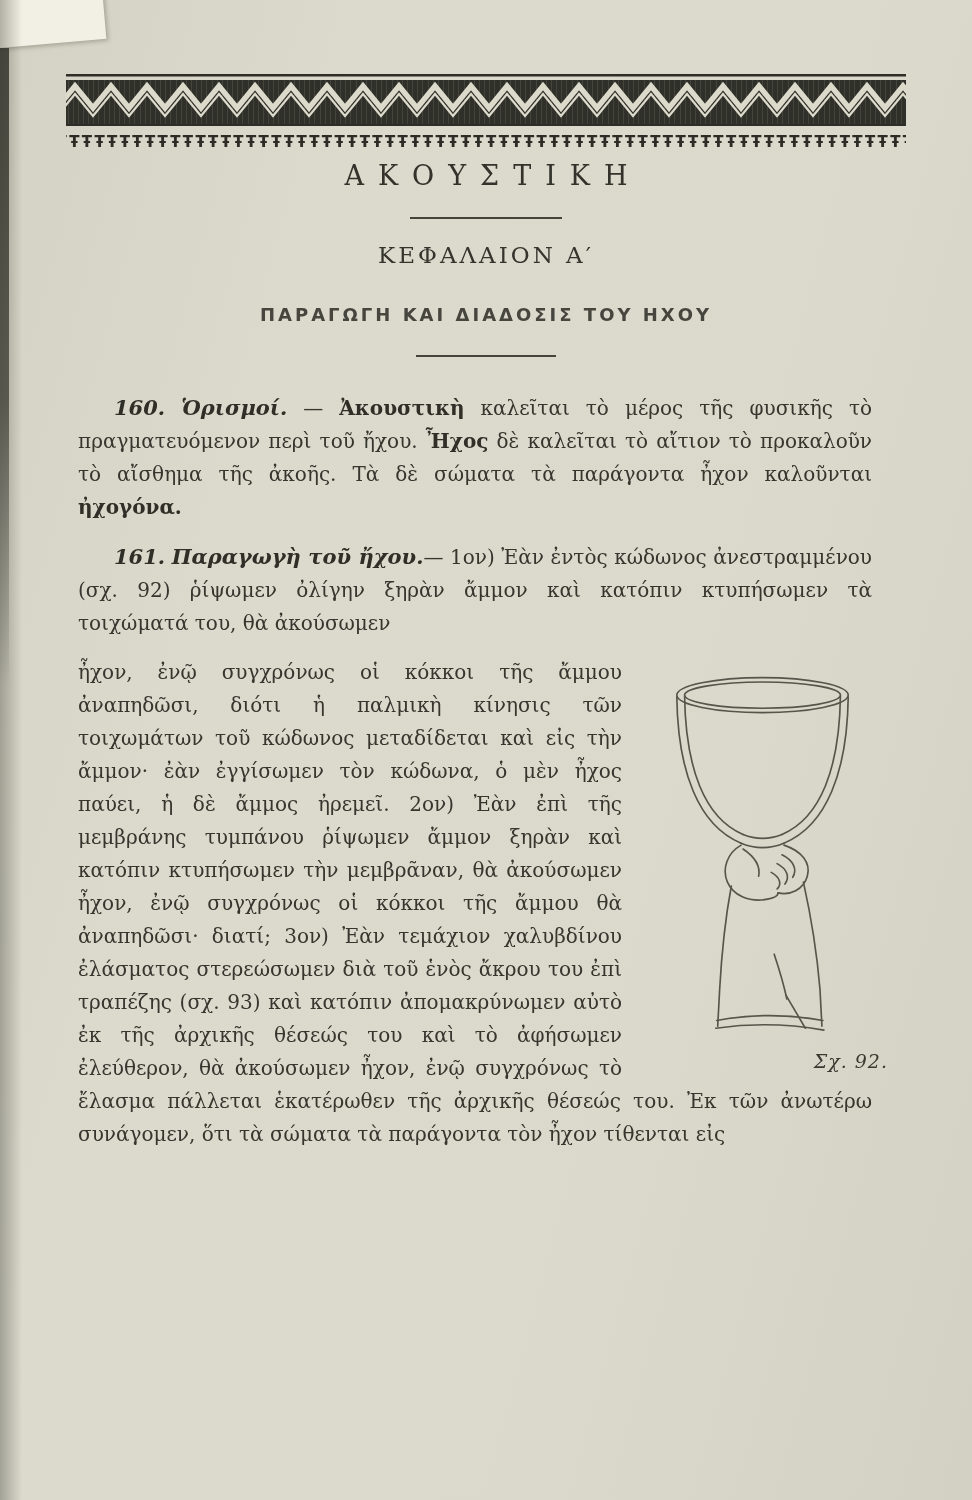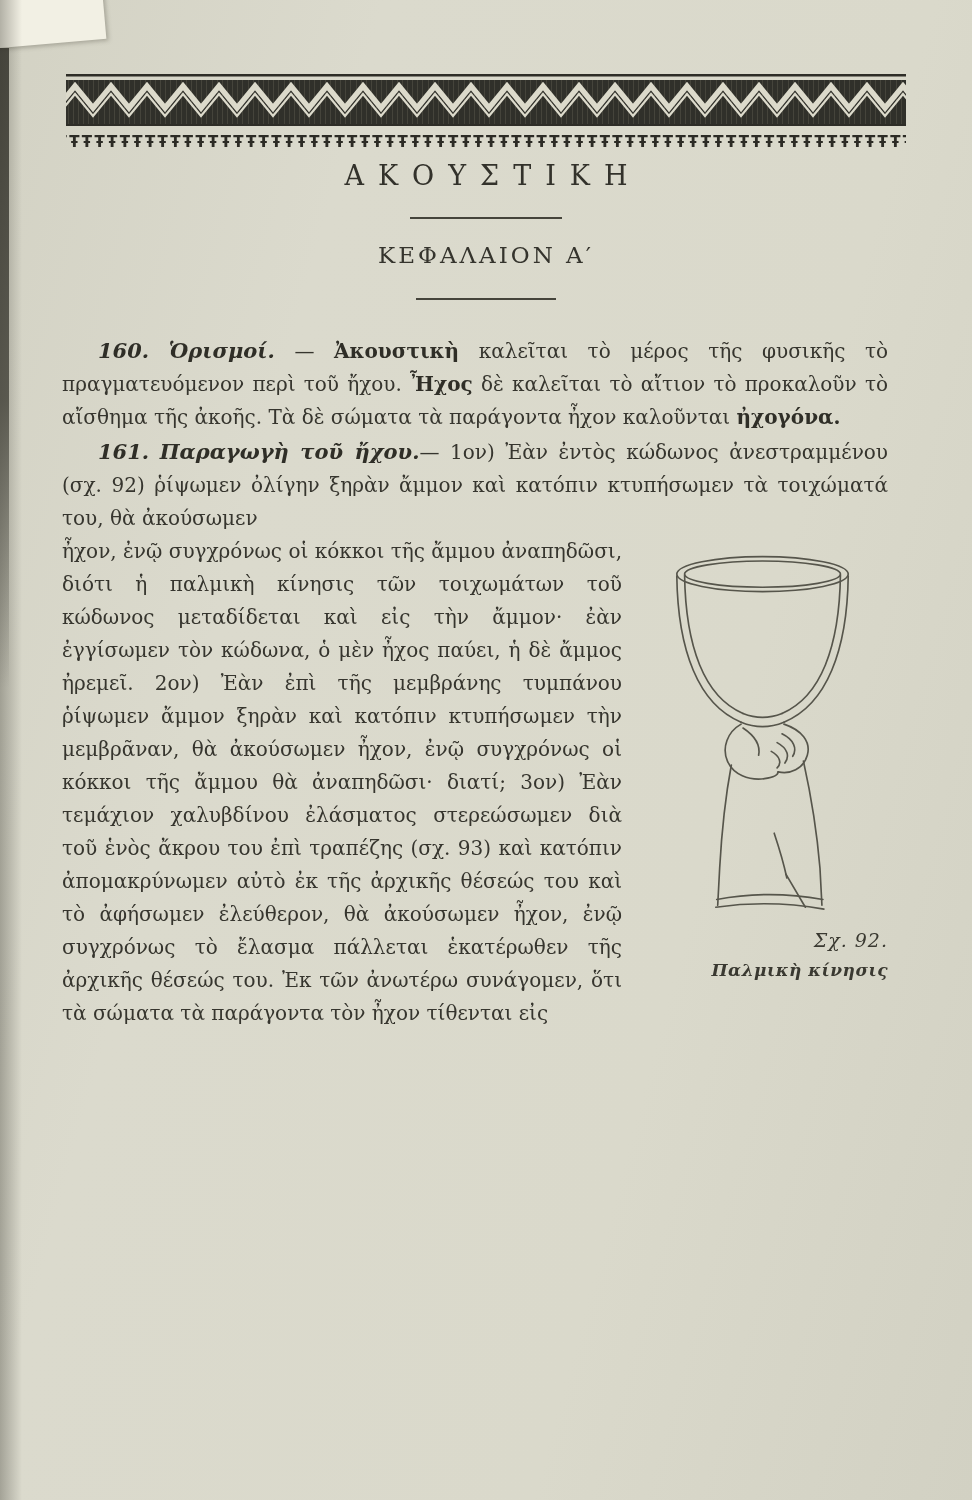--- a/index.html
+++ b/index.html
@@ -87,6 +87,7 @@
   <div class="rule rule-1"></div>
 
   <h3 class="chapter-title">ΚΕΦΑΛΑΙΟΝ Α′</h3>
+  <h4 class="chapter-subtitle">ΠΑΡΑΓΩΓΗ ΚΑΙ ΔΙΑΔΟΣΙΣ ΤΟΥ ΗΧΟΥ</h4>
 
   <div class="rule rule-2"></div>
 

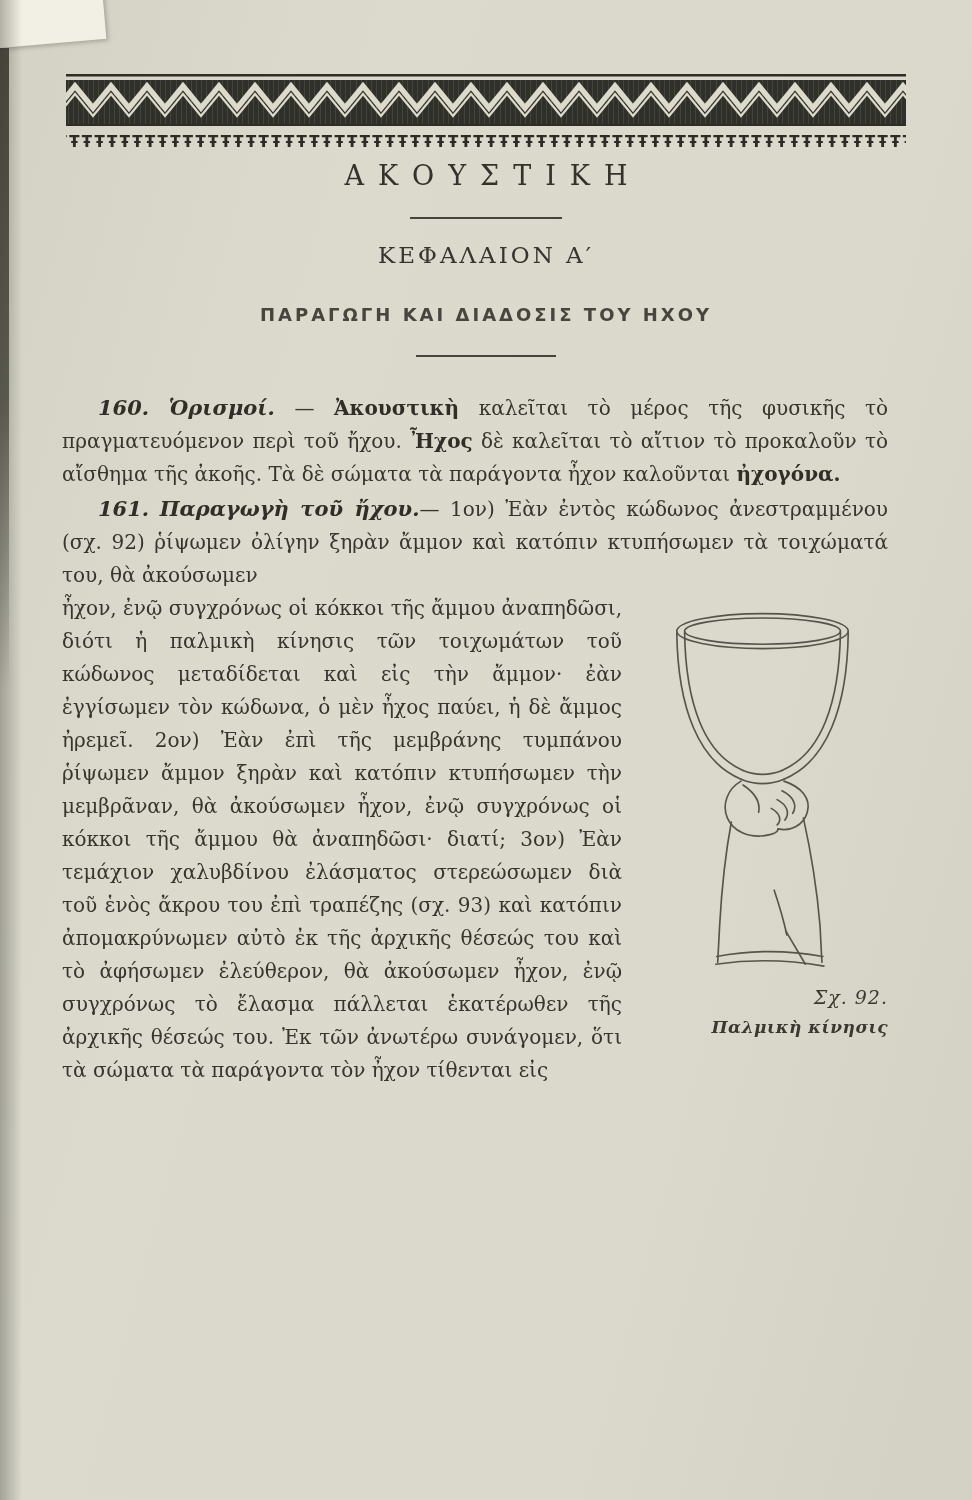--- a/index.html
+++ b/index.html
@@ -41,7 +41,7 @@
 
   
   .text-col{margin:34px 84px 0 62px;text-align:justify;font-size:20px;line-height:33px}
-  .text-col p{margin:0}
+  .text-col p{margin:16px}
   .par-indent{text-indent:36px}
   .secnum,.sechead{font-weight:bold;font-style:italic;font-size:21px;color:#2f2e27}
   .term{font-weight:bold;color:#2f2e27}

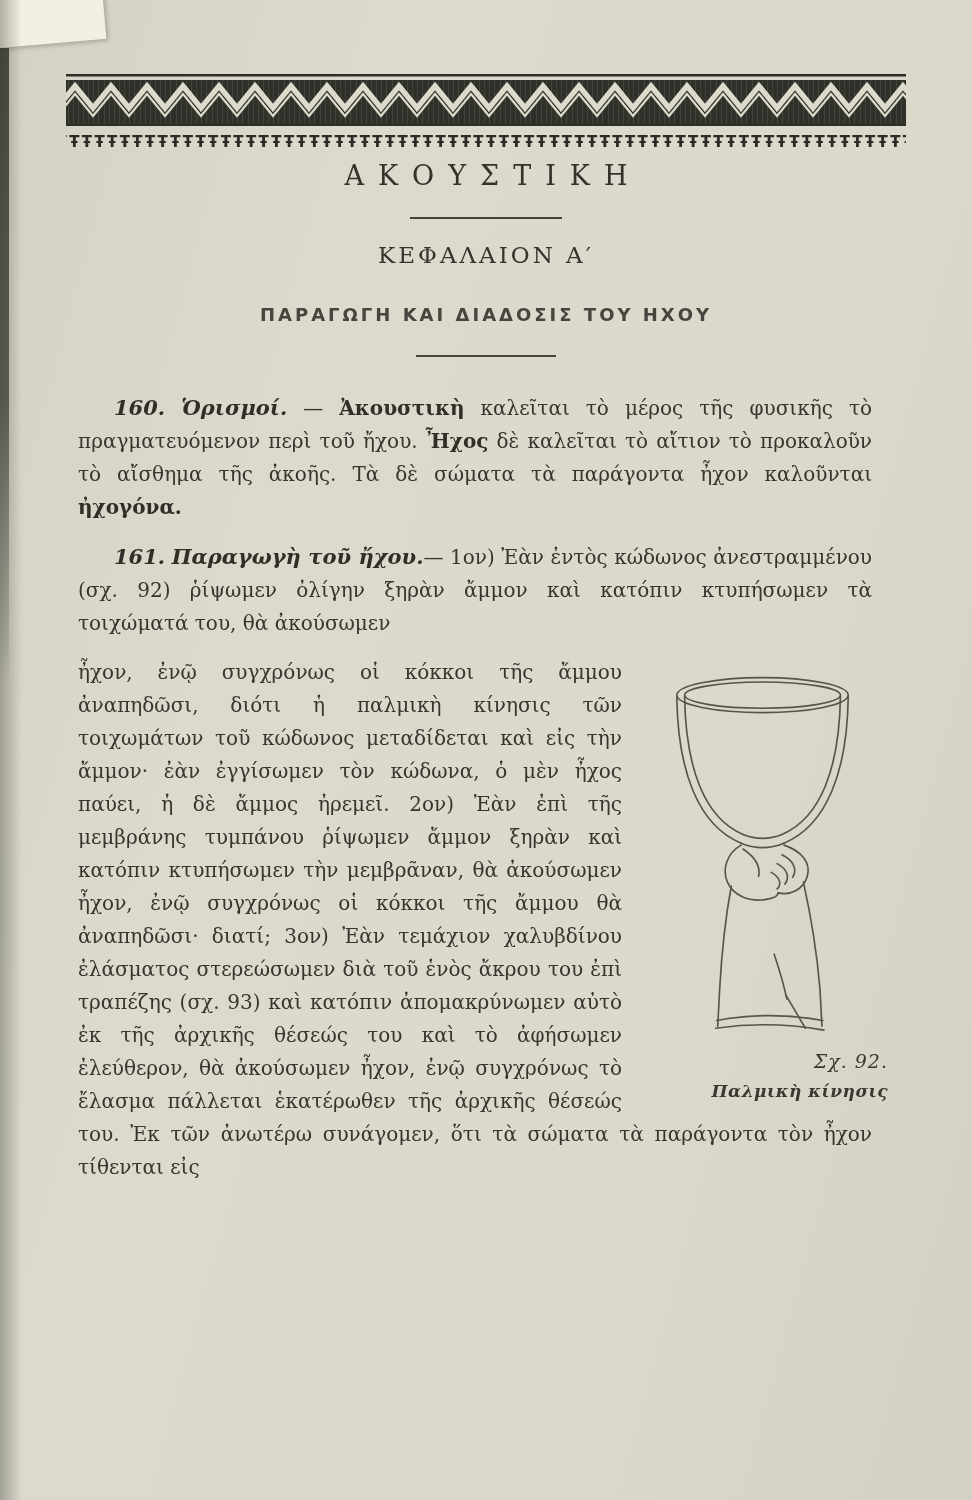--- a/index.html
+++ b/index.html
@@ -137,7 +137,6 @@
           </svg>
           <figcaption class="figcap">
             <div class="cap-label">Σχ. 92.</div>
-            <div class="cap-line">Παλμικὴ κίνησις</div>
           </figcaption>
         </figure>
 

